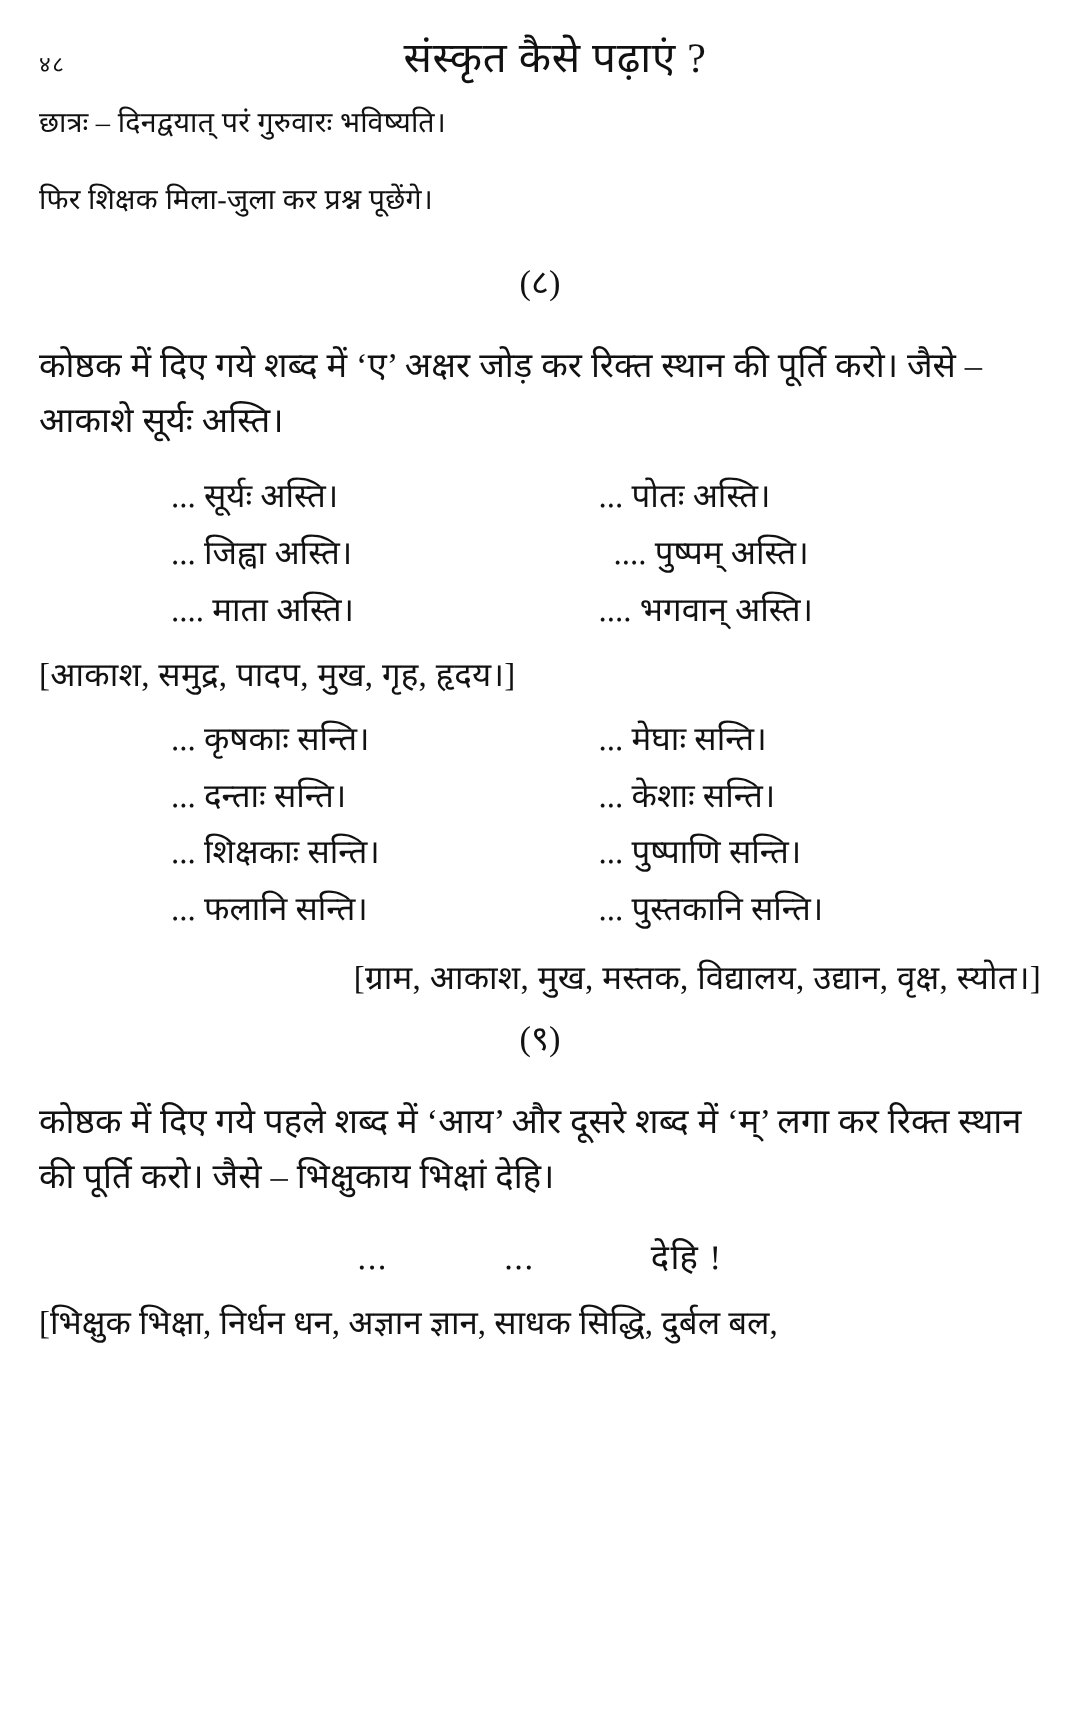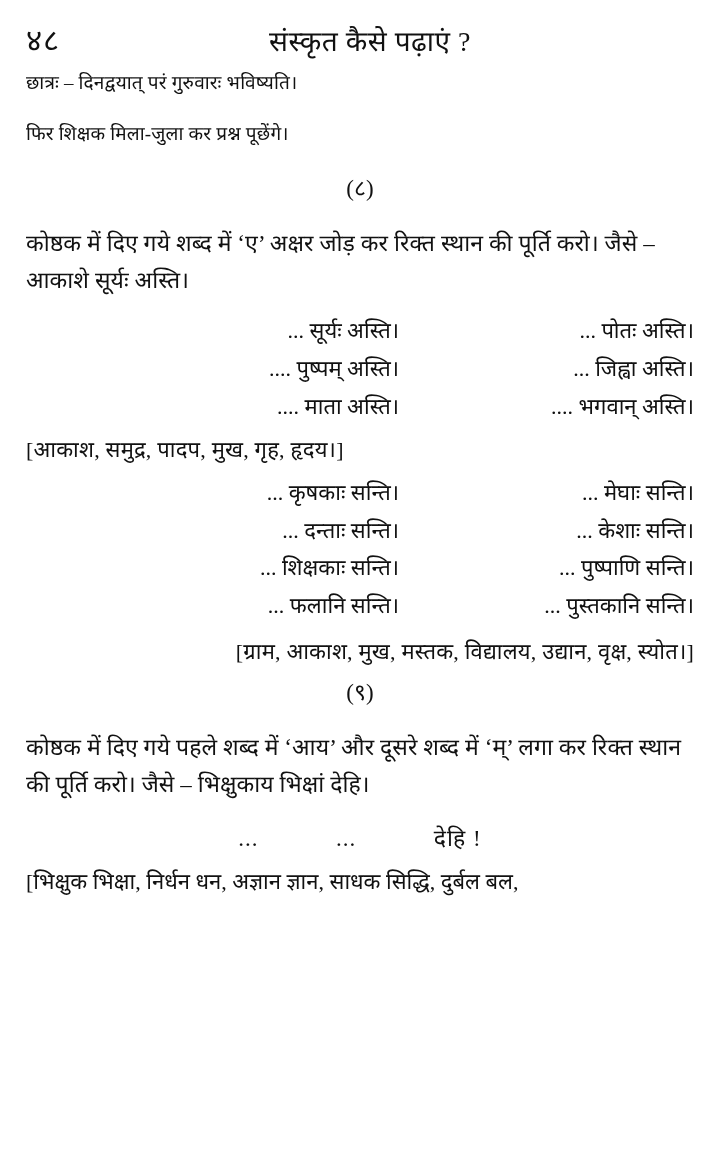--- a/index.html
+++ b/index.html
@@ -29,7 +29,7 @@
     height: 40px;
   }
   .folio {
-    font-size: 31px;
+    font-size: 15px;
     width: 90px;
     letter-spacing: 1px;
   }

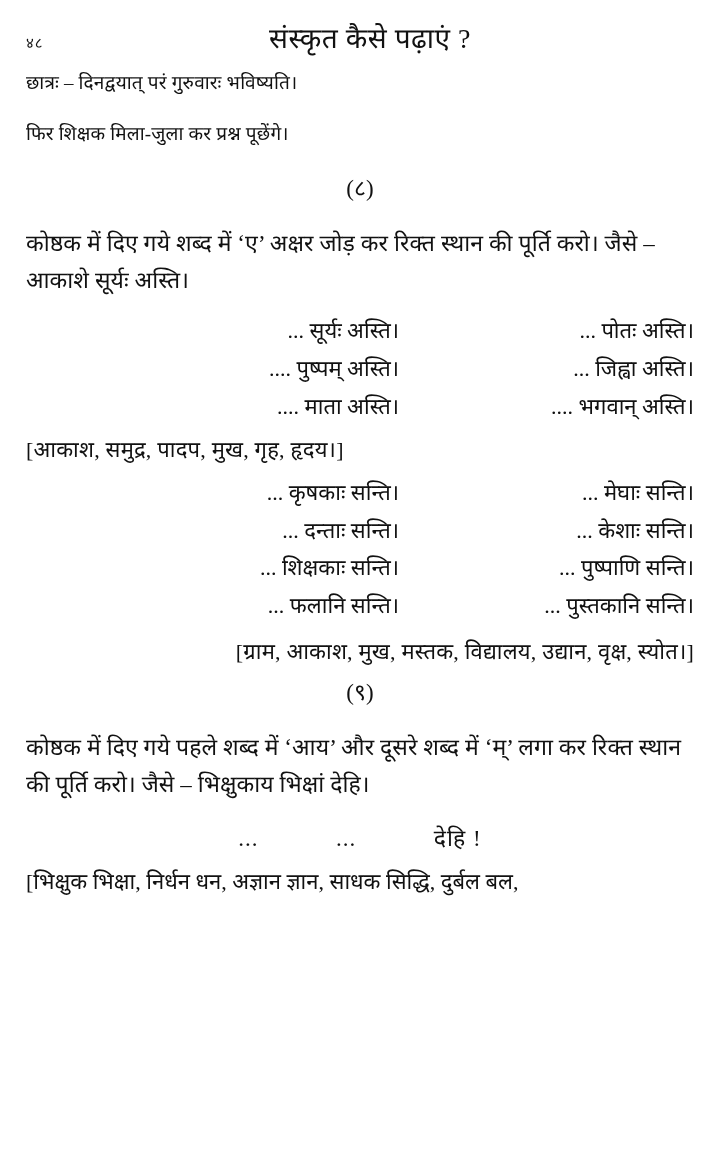--- a/index.html
+++ b/index.html
@@ -62,7 +62,6 @@
   .grid {
     margin: 0 0 10px 0;
     padding-left: 88px;
-    text-align: right;
   }
   .grid .row {
     display: flex;

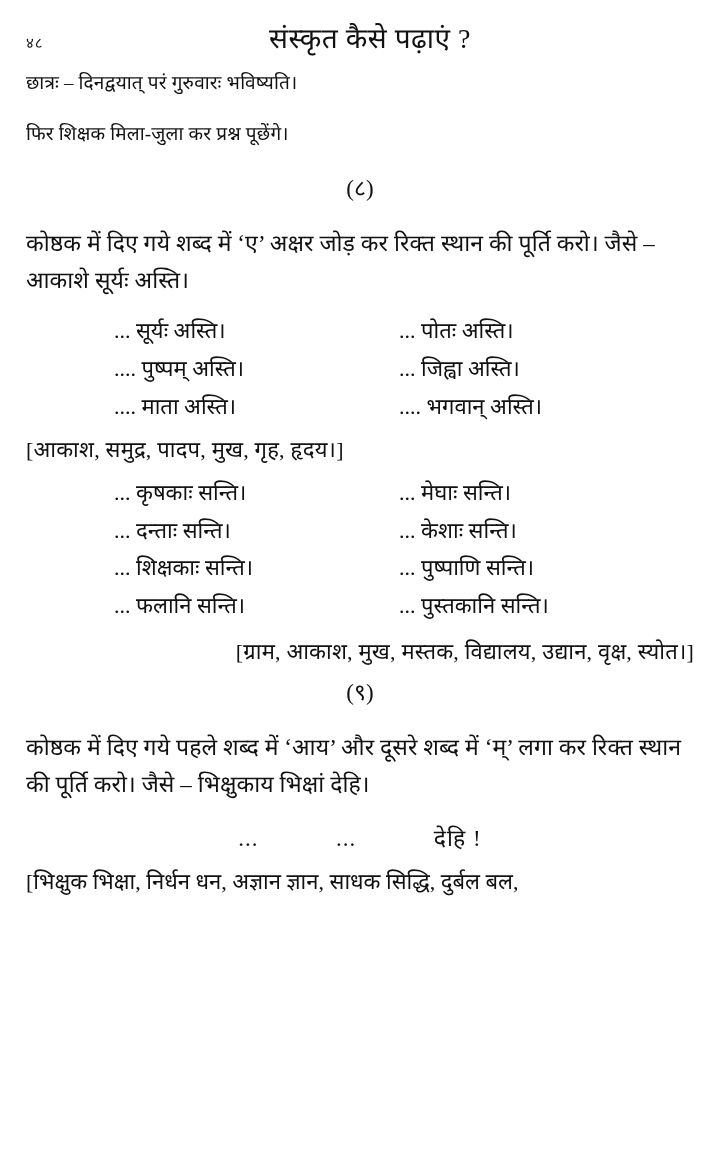--- a/index.html
+++ b/index.html
@@ -123,8 +123,8 @@
       <div class="cell right">... पोतः अस्ति।</div>
     </div>
     <div class="row">
+      <div class="cell right">... जिह्वा अस्ति।</div>
       <div class="cell left">.... पुष्पम् अस्ति।</div>
-      <div class="cell right">... जिह्वा अस्ति।</div>
     </div>
     <div class="row">
       <div class="cell left">.... माता अस्ति।</div>

